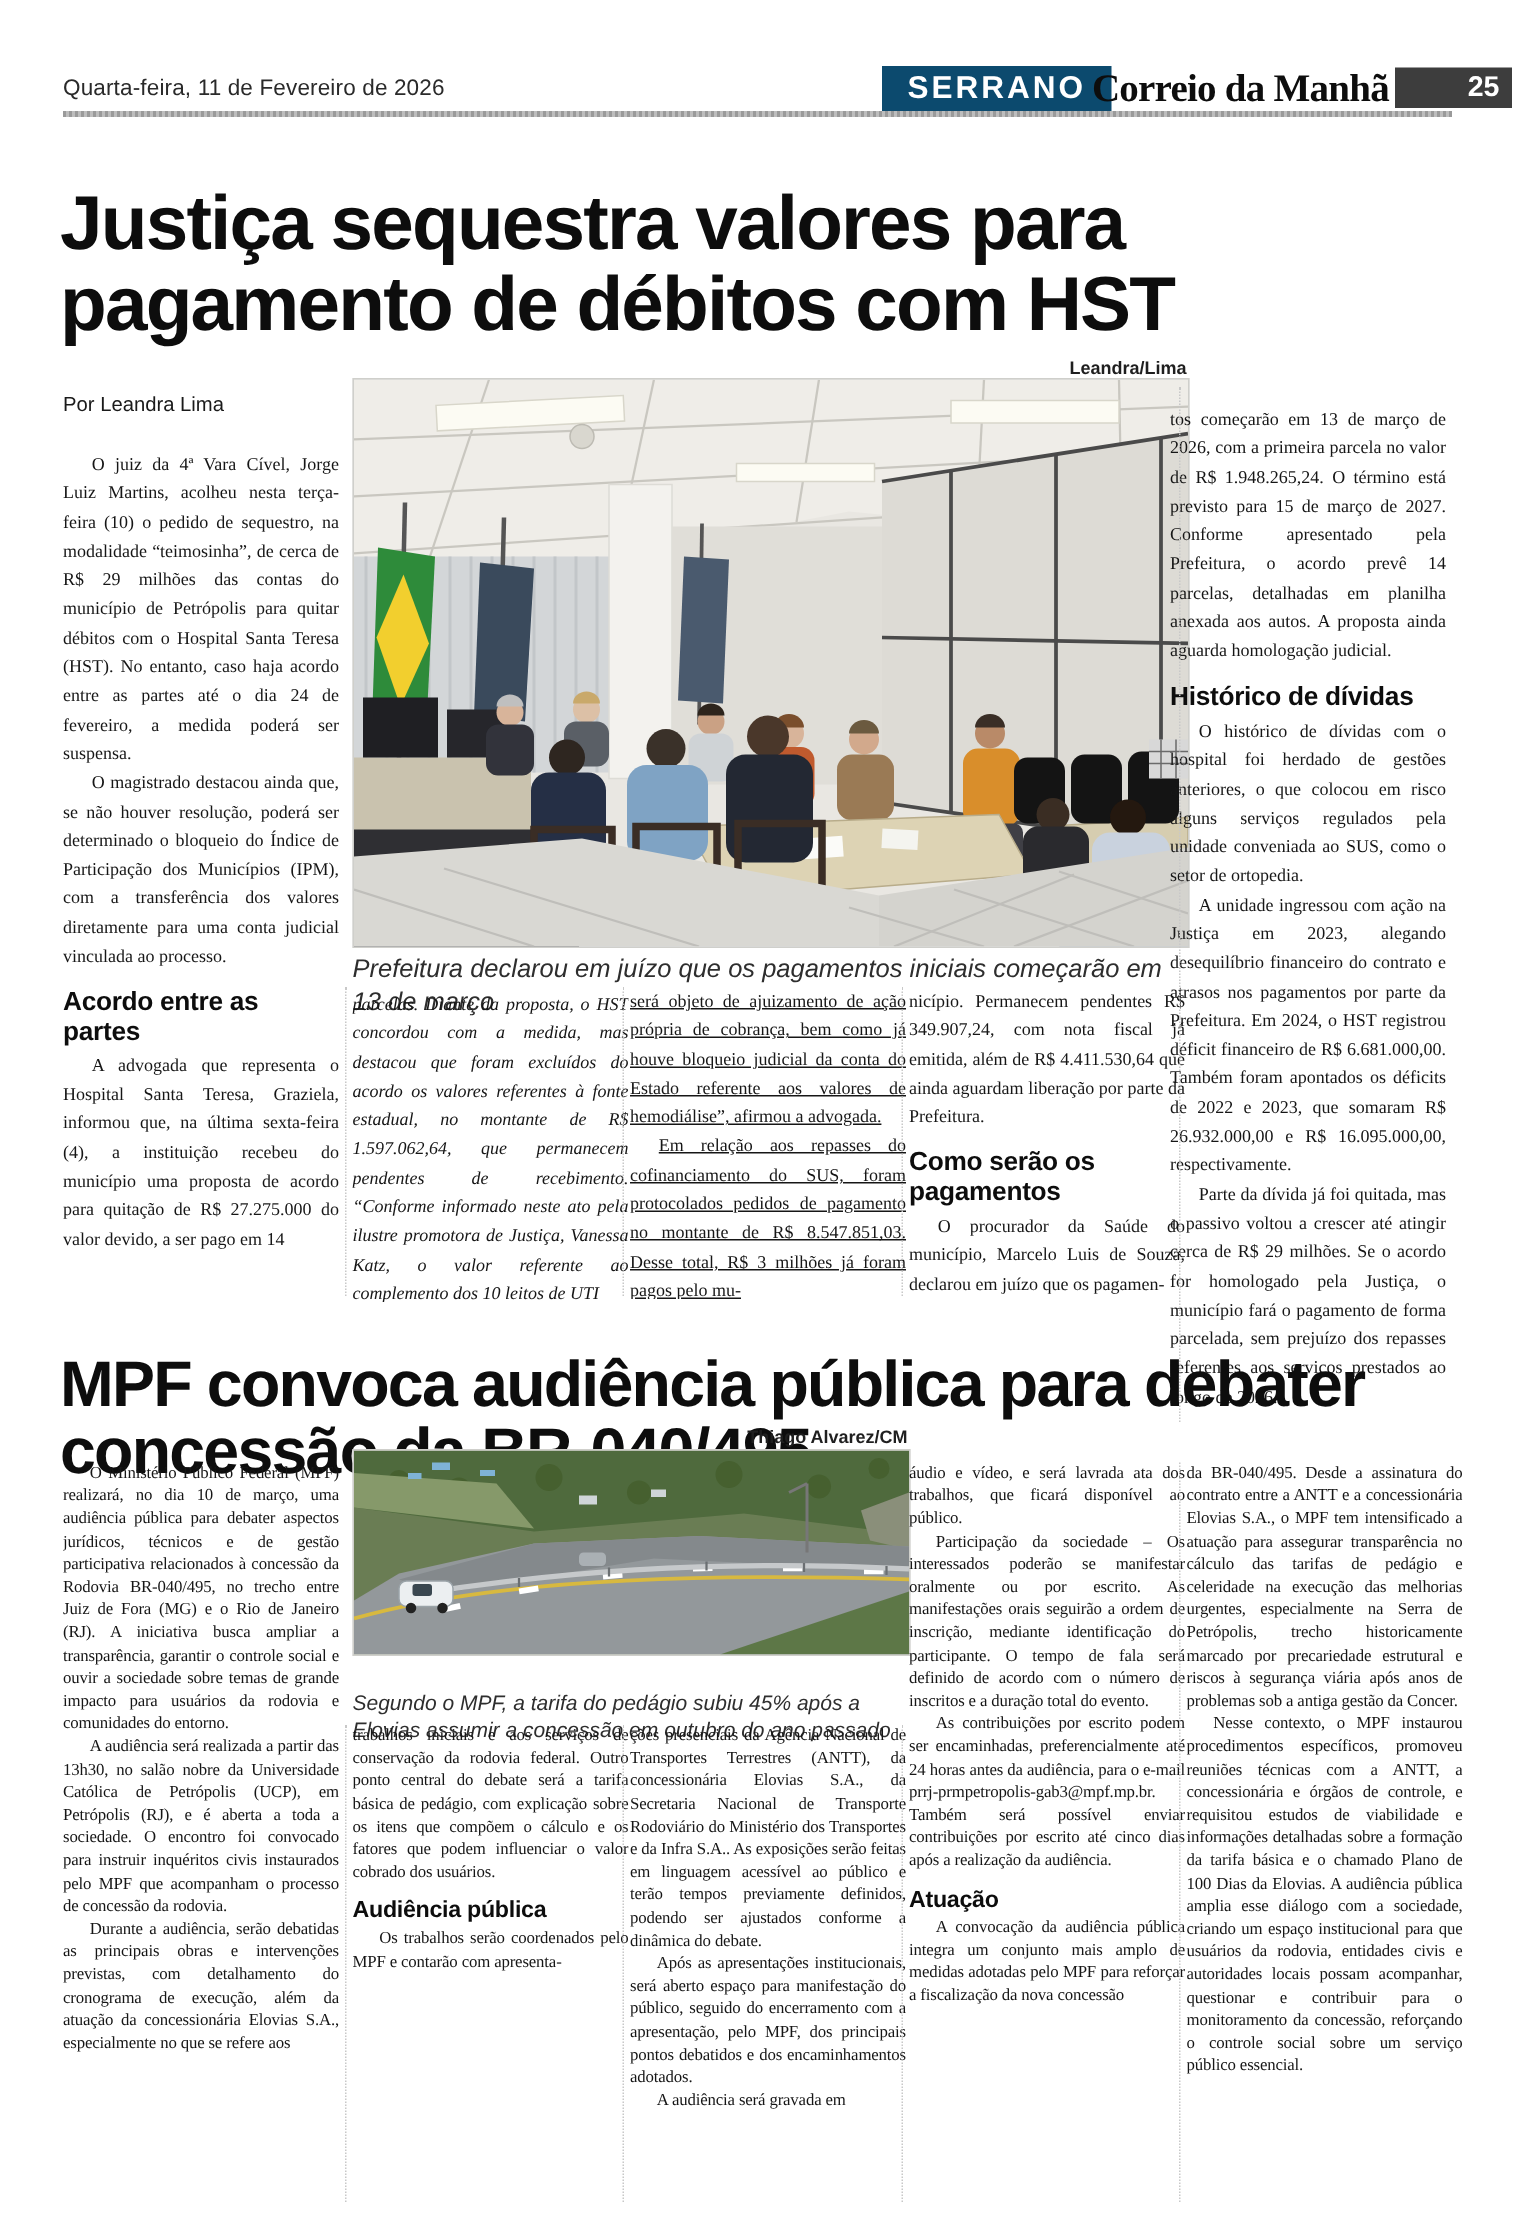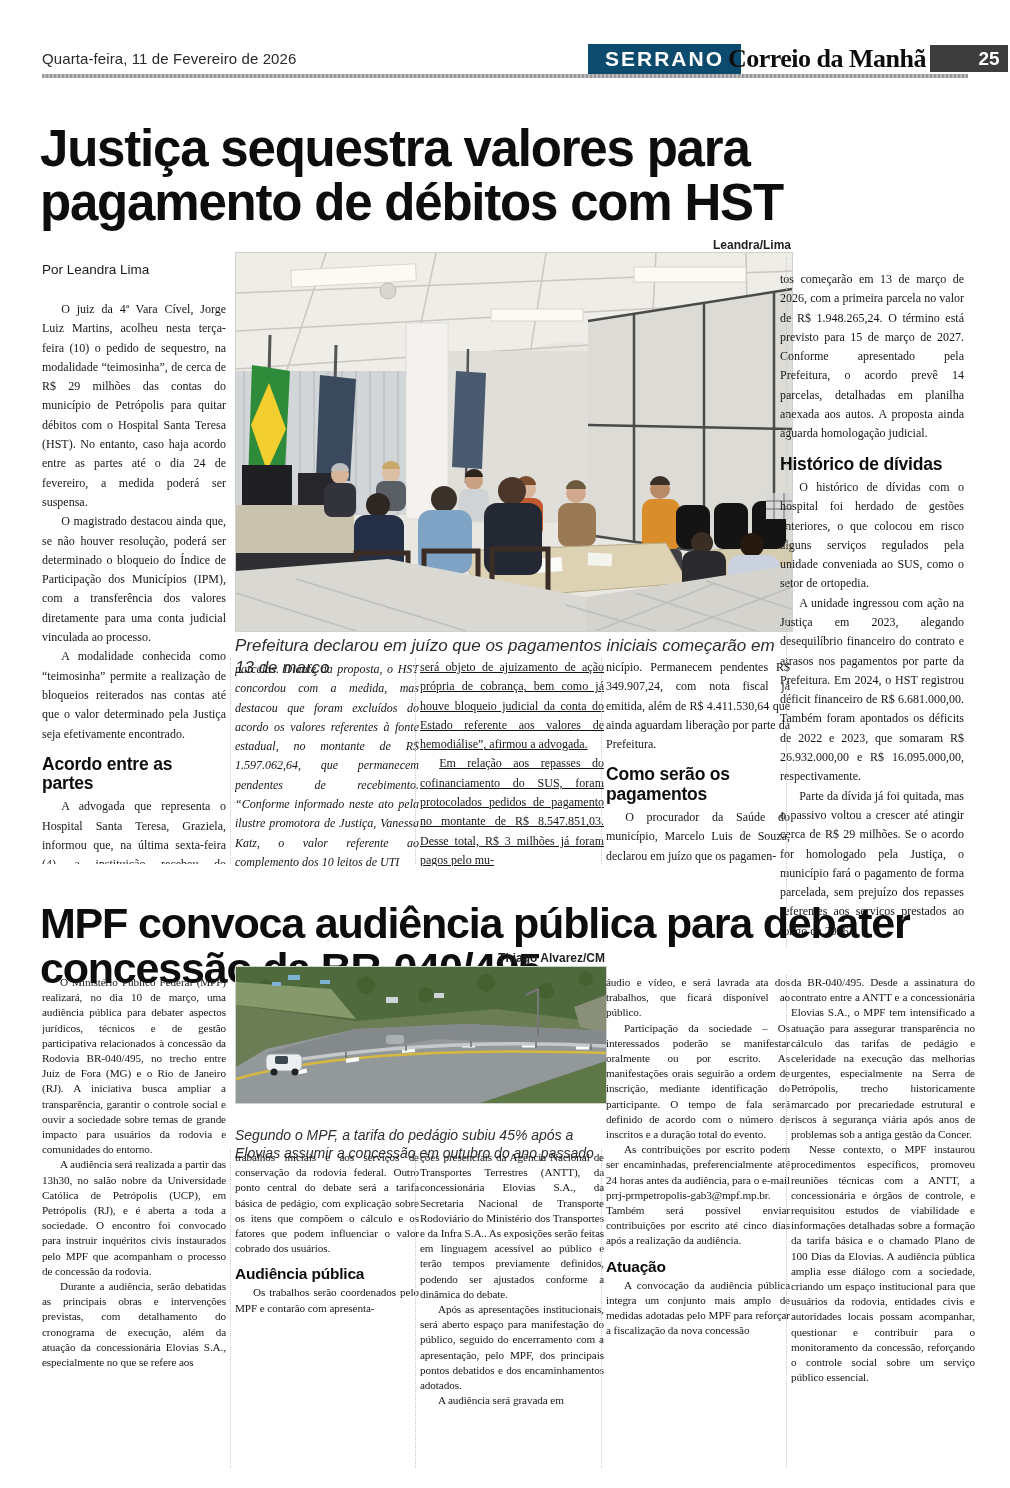--- a/index.html
+++ b/index.html
@@ -217,7 +217,6 @@
   <div class="col a1" id="a1-col1">
       <p class="bp">O juiz da 4ª Vara Cível, Jorge Luiz Martins, acolheu nesta terça-feira (10) o pedido de sequestro, na modalidade “teimosinha”, de cerca de R$ 29 milhões das contas do município de Petrópolis para quitar débitos com o Hospital Santa Teresa (HST). No entanto, caso haja acordo entre as partes até o dia 24 de fevereiro, a medida poderá ser suspensa.</p>
       <p class="bp">O magistrado destacou ainda que, se não houver resolução, poderá ser determinado o bloqueio do Índice de Participação dos Municípios (IPM), com a transferência dos valores diretamente para uma conta judicial vinculada ao processo.</p>
-      <p class="bp">A modalidade conhecida como “teimosinha” permite a realização de bloqueios reiterados nas contas até que o valor determinado pela Justiça seja efetivamente encontrado.</p>
       <h3 class="colhead">Acordo entre as partes</h3>
       <p class="bp">A advogada que representa o Hospital Santa Teresa, Graziela, informou que, na última sexta-feira (4), a instituição recebeu do município uma proposta de acordo para quitação de R$ 27.275.000 do valor devido, a ser pago em 14</p>
     </div>

